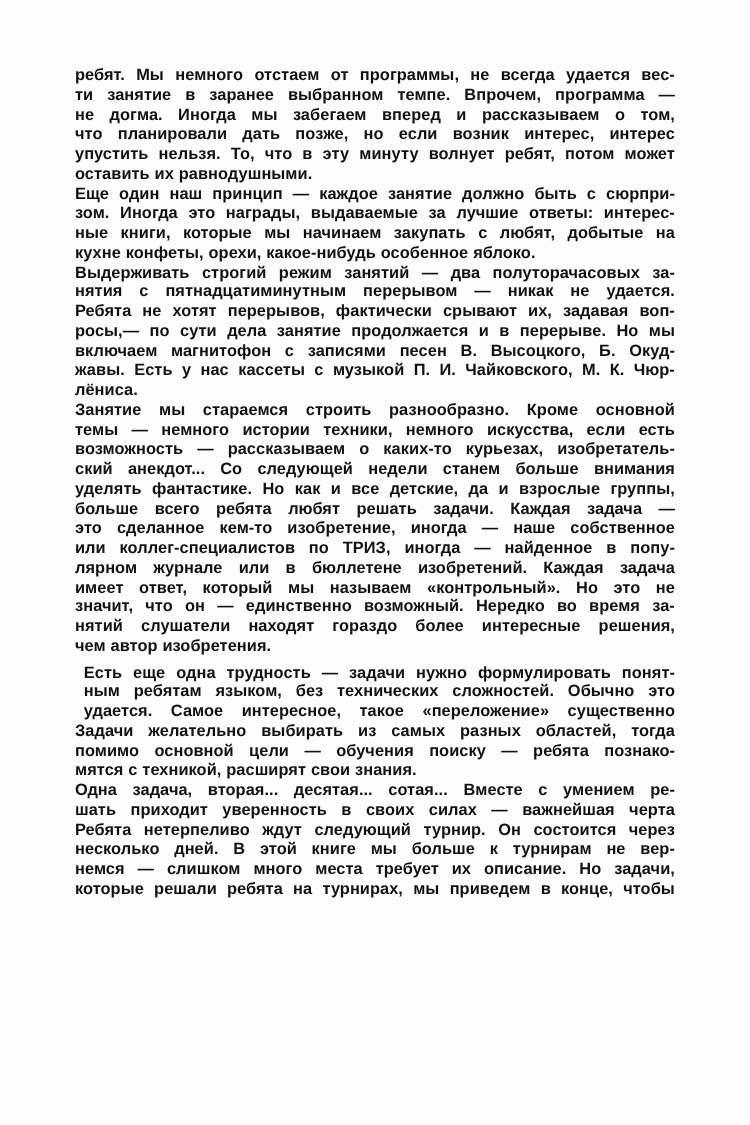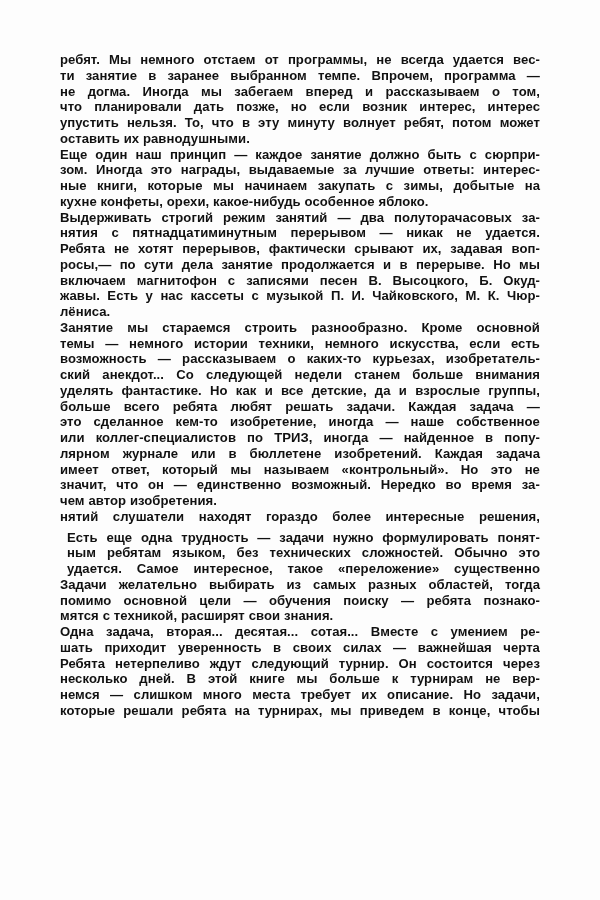--- a/index.html
+++ b/index.html
@@ -176,7 +176,7 @@
           <span>начинаем</span>
           <span>закупать</span>
           <span>с</span>
-          <span>зимы,</span>
+          <span>любят,</span>
           <span>добытые</span>
           <span>на</span>
         </span>

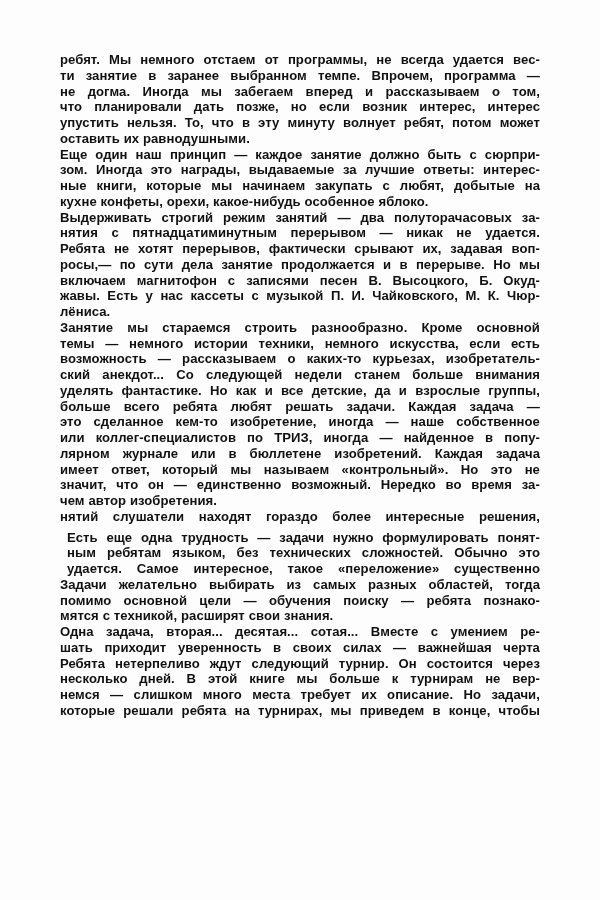--- a/index.html
+++ b/index.html
@@ -373,7 +373,6 @@
           <span>время</span>
           <span>за-</span>
         </span>
-        <span class="line">чем автор изобретения.</span>
         <span class="line justify">
           <span>нятий</span>
           <span>слушатели</span>
@@ -383,6 +382,7 @@
           <span>интересные</span>
           <span>решения,</span>
         </span>
+        <span class="line">чем автор изобретения.</span>
       </p>
       <p class="para block-indented">
         <span class="line justify">

